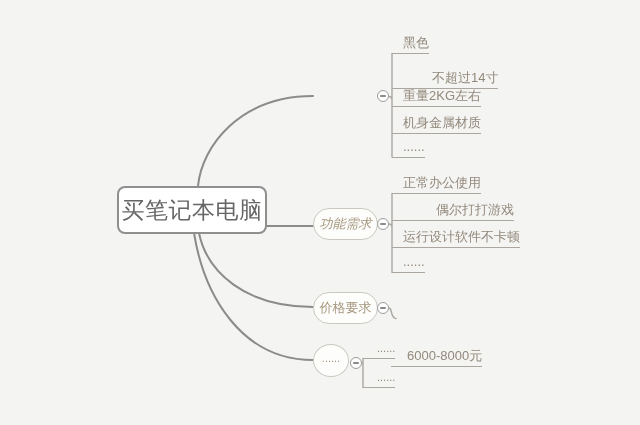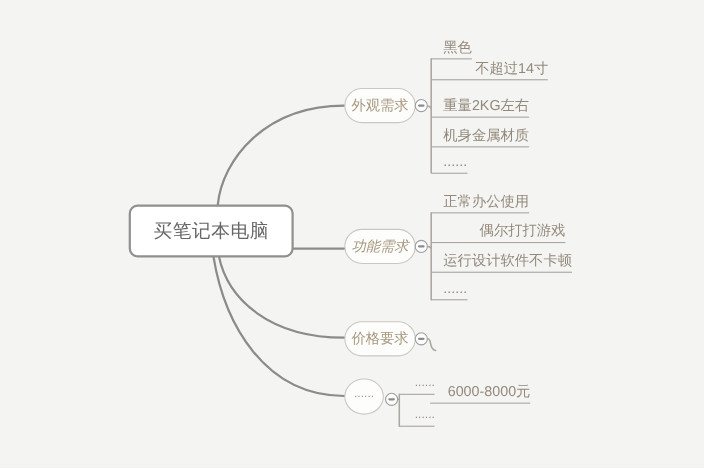--- a/index.html
+++ b/index.html
@@ -77,7 +77,7 @@
   .g2{left:392px;padding-left:11px;}
   .g3{left:391px;padding-left:16px;margin-top:48px;}
   .g4{left:363px;padding-left:14px;font-size:11px;}
-  .l1a{top:33px;} .l1b{top:52px;padding-left:40px;} .l1c{top:86px;} .l1d{top:113px;} .l1e{top:137px;}
+  .l1a{top:33px;} .l1b{top:68px;padding-left:40px;} .l1c{top:86px;} .l1d{top:113px;} .l1e{top:137px;}
   .l2a{top:173px;} .l2b{top:200px;padding-left:44px;} .l2c{top:227px;} .l2d{top:252px;}
   .l3a{top:298px;}
   .l4a{top:338px;} .l4b{top:367px;}

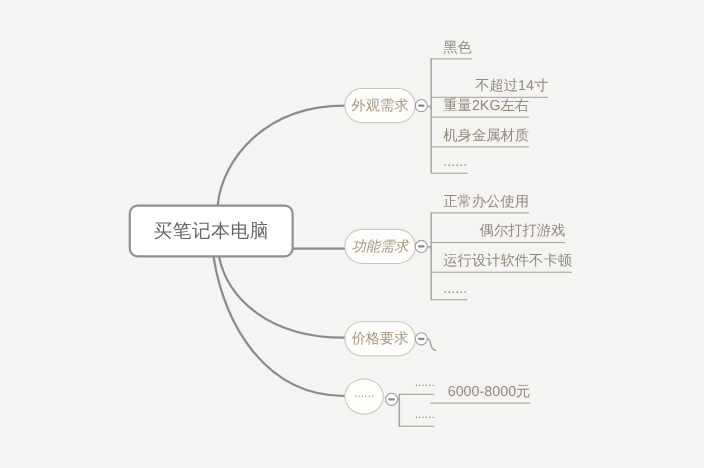--- a/index.html
+++ b/index.html
@@ -106,7 +106,6 @@
 
   <div class="root-node">买笔记本电脑</div>
 
-  <div class="branch-node bn1">外观需求</div>
   <div class="branch-node bn2">功能需求</div>
   <div class="branch-node bn3">价格要求</div>
   <div class="branch-node bn4">......</div>

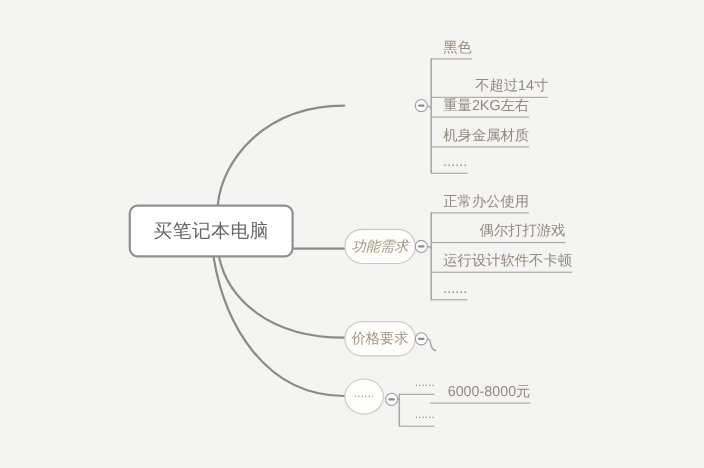--- a/index.html
+++ b/index.html
@@ -25,7 +25,7 @@
     border:2px solid #8f8f8f;
     border-radius:8px;
     color:#666666;
-    font-size:17px;
+    font-size:23px;
     line-height:44px;
     text-align:center;
     white-space:nowrap;

